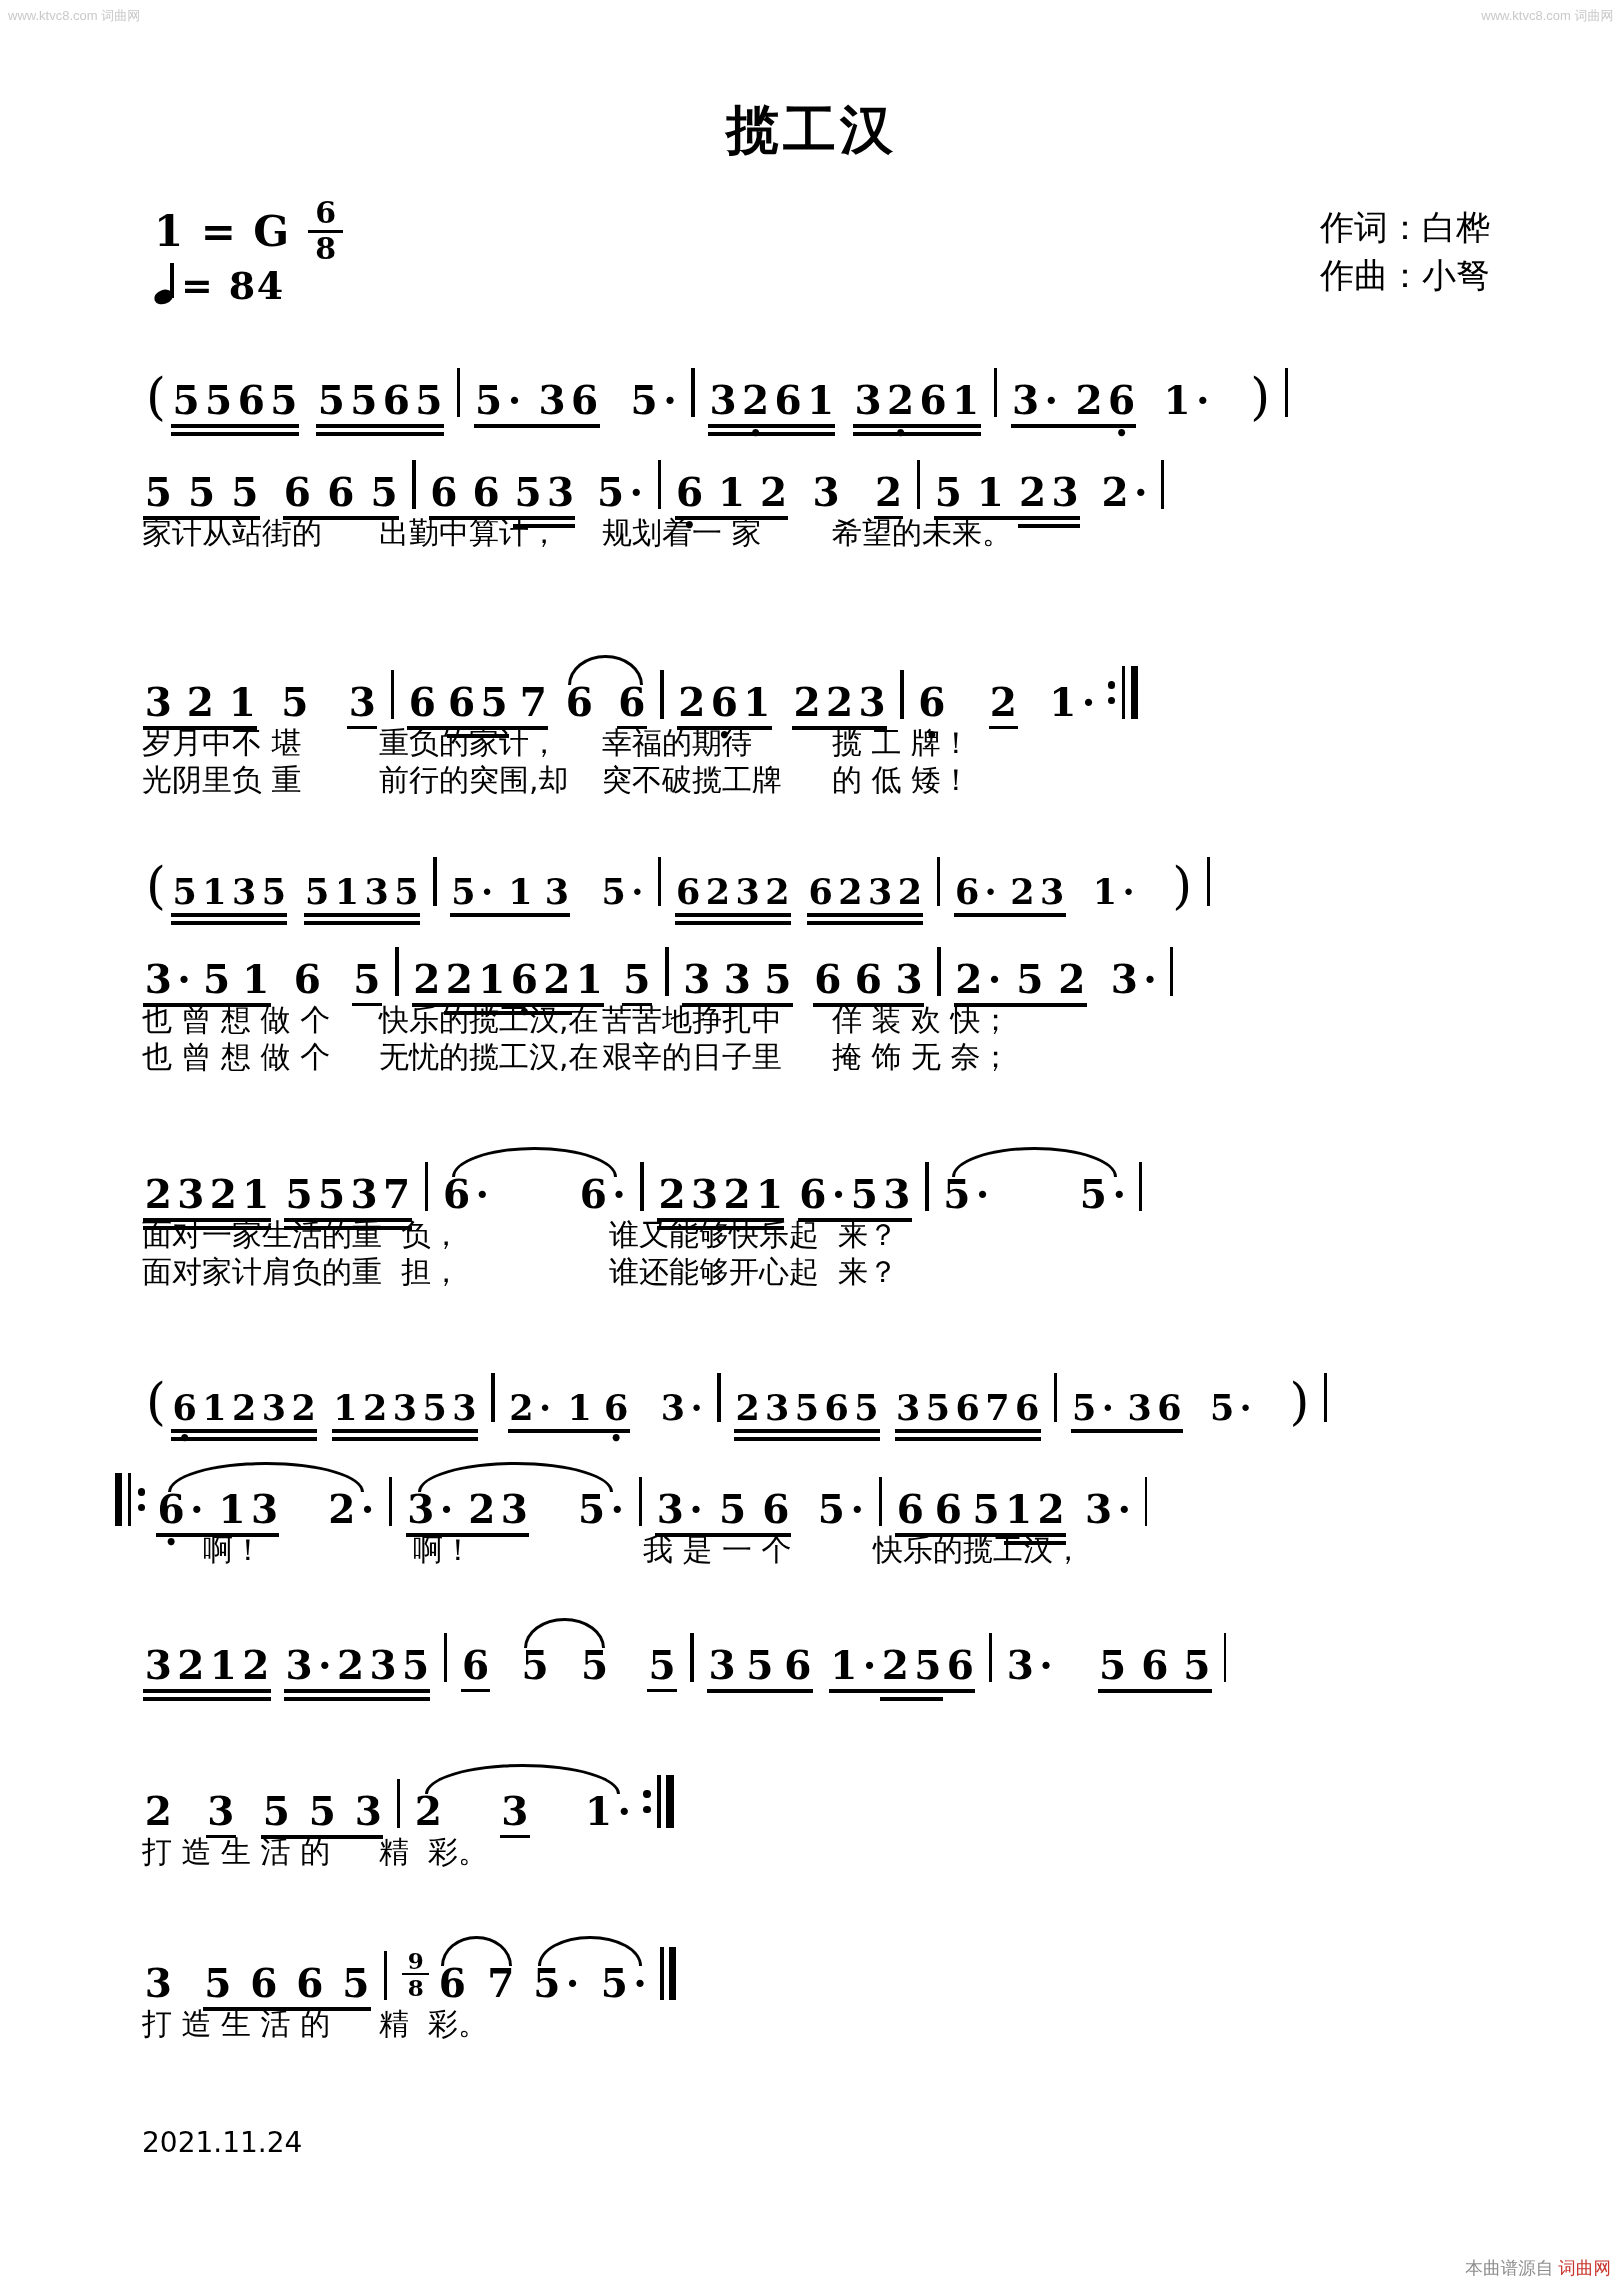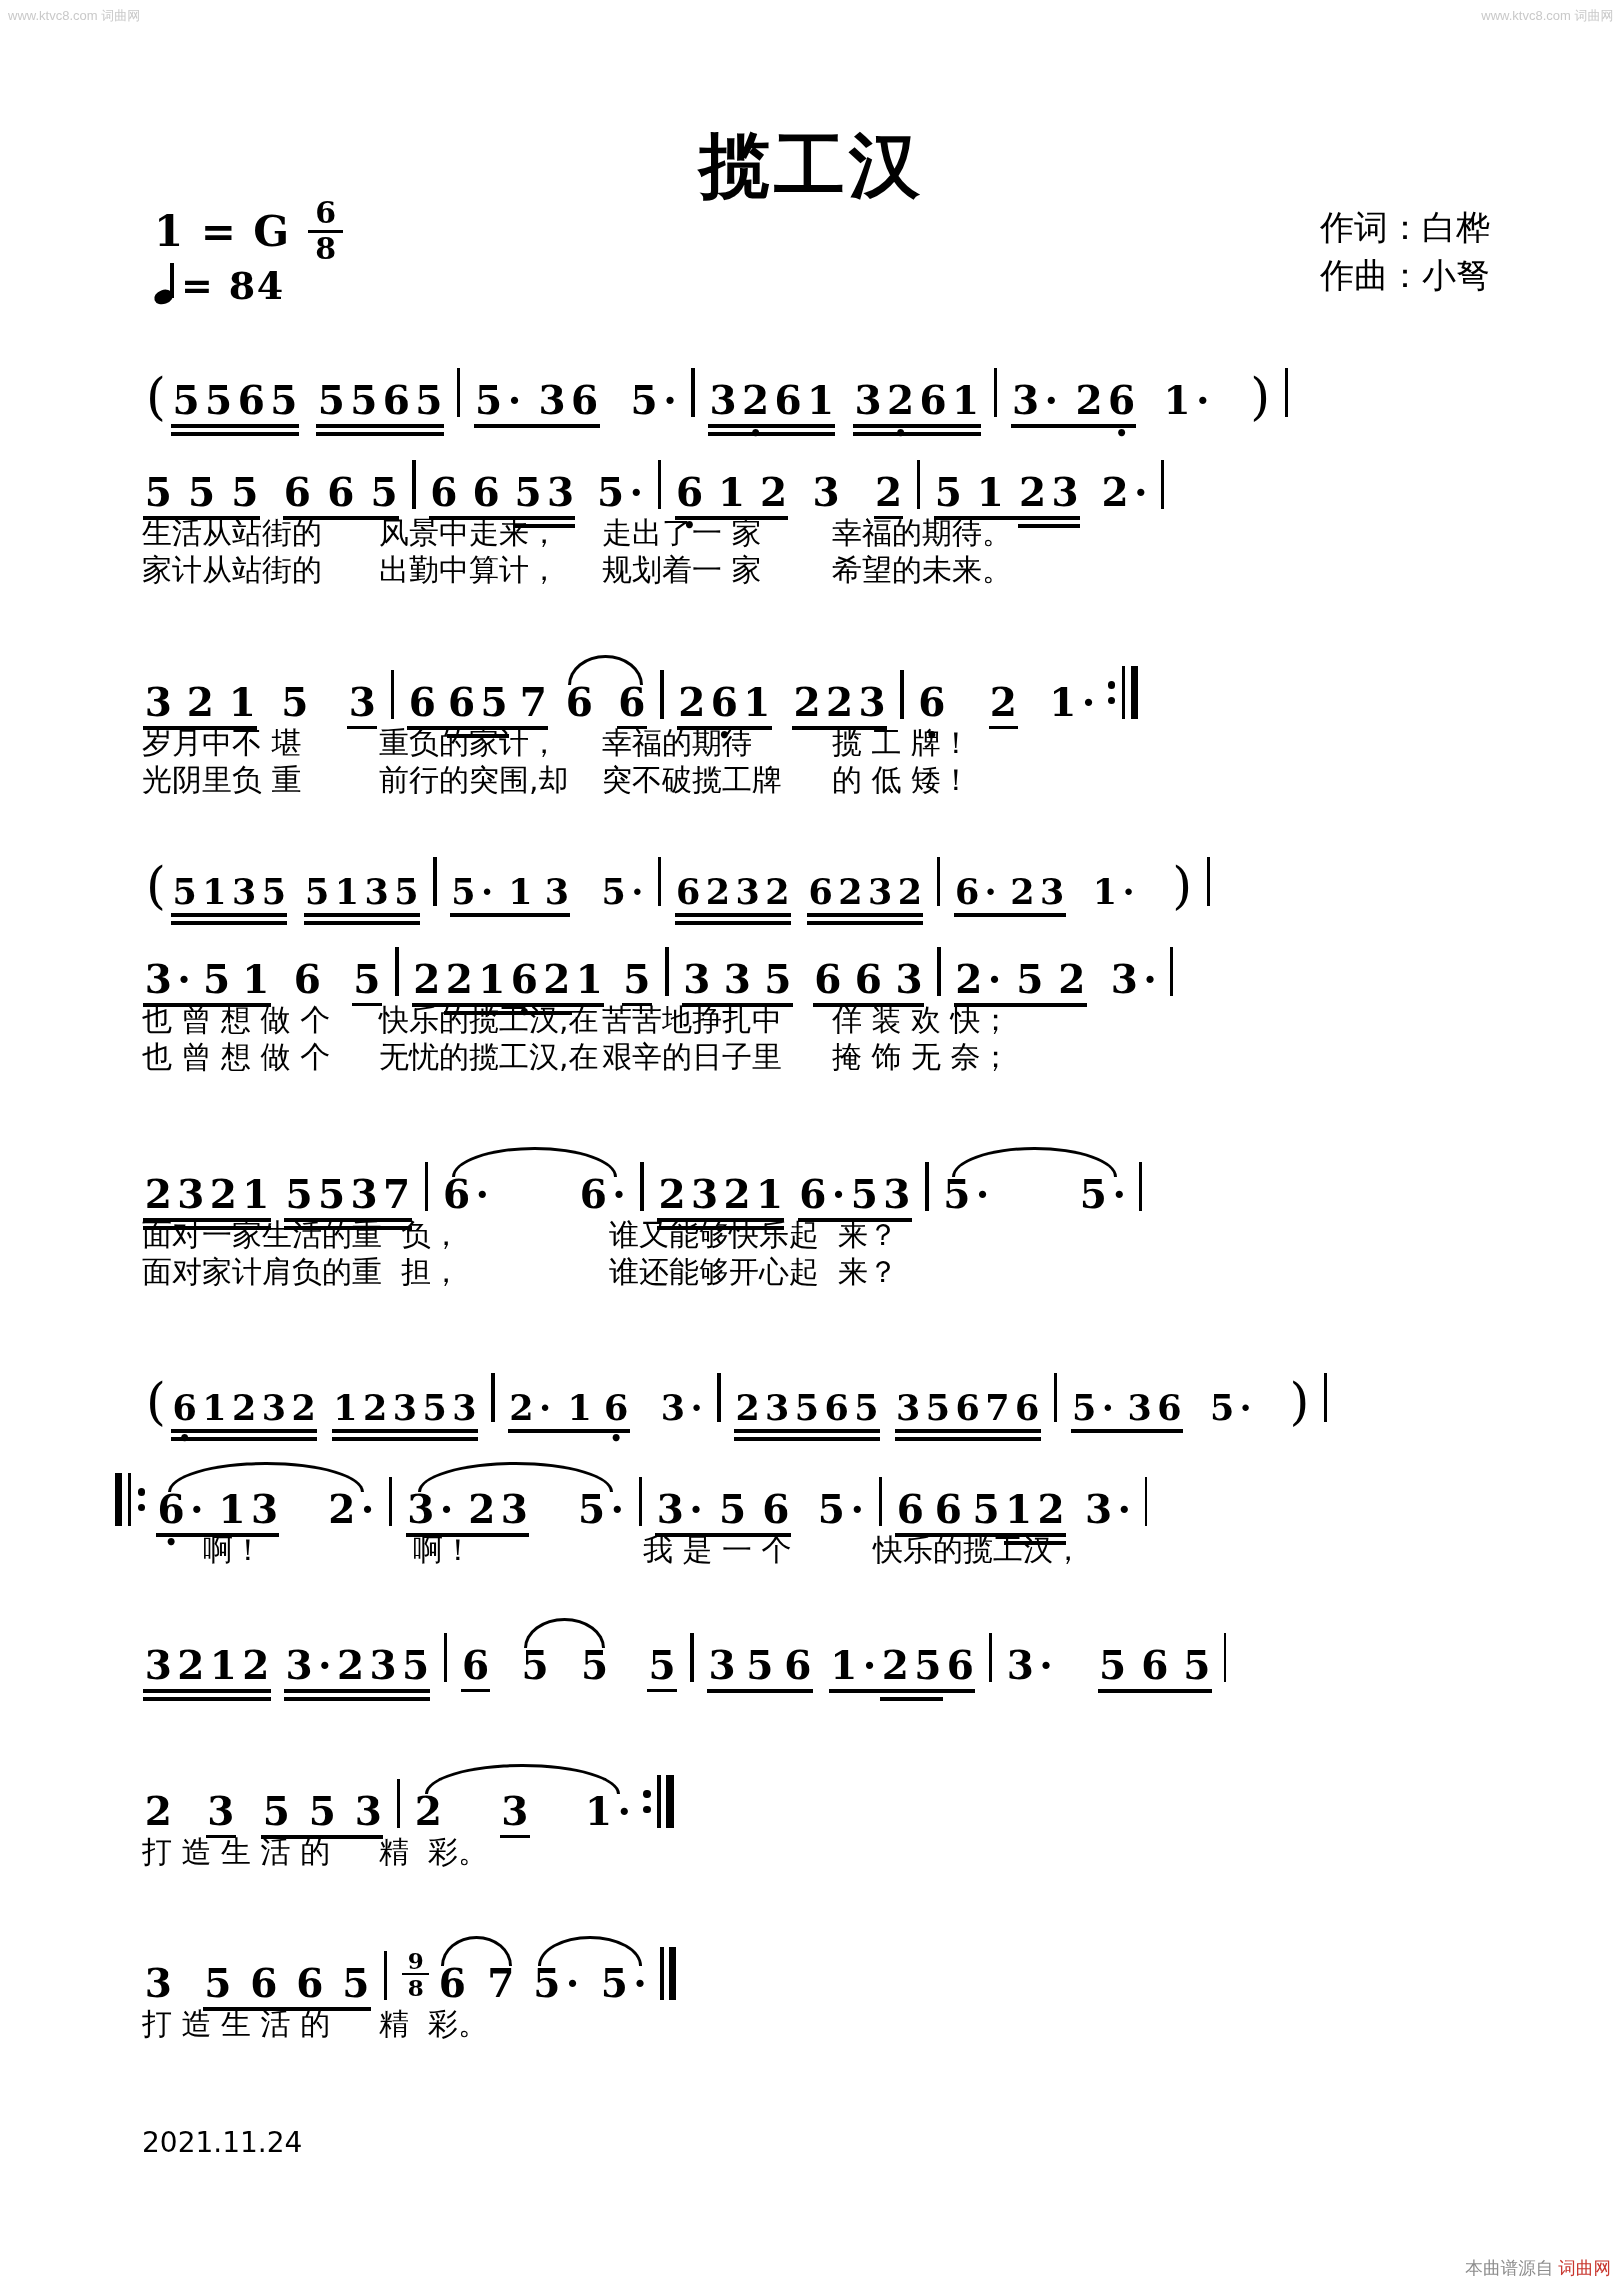--- a/index.html
+++ b/index.html
@@ -24,7 +24,7 @@
     position:absolute; top:95px; left:0; width:1623px;
     text-align:center;
     font-family:"DejaVu Sans", sans-serif;
-    font-weight:bold; font-size:71px; letter-spacing:4px;margin-top:24px;
+    font-weight:bold; font-size:53px; letter-spacing:4px;
   }
   .keyblock { position:absolute; left:154px; top:203px; }
   .key-row1 { display:flex; align-items:center; height:57px; }

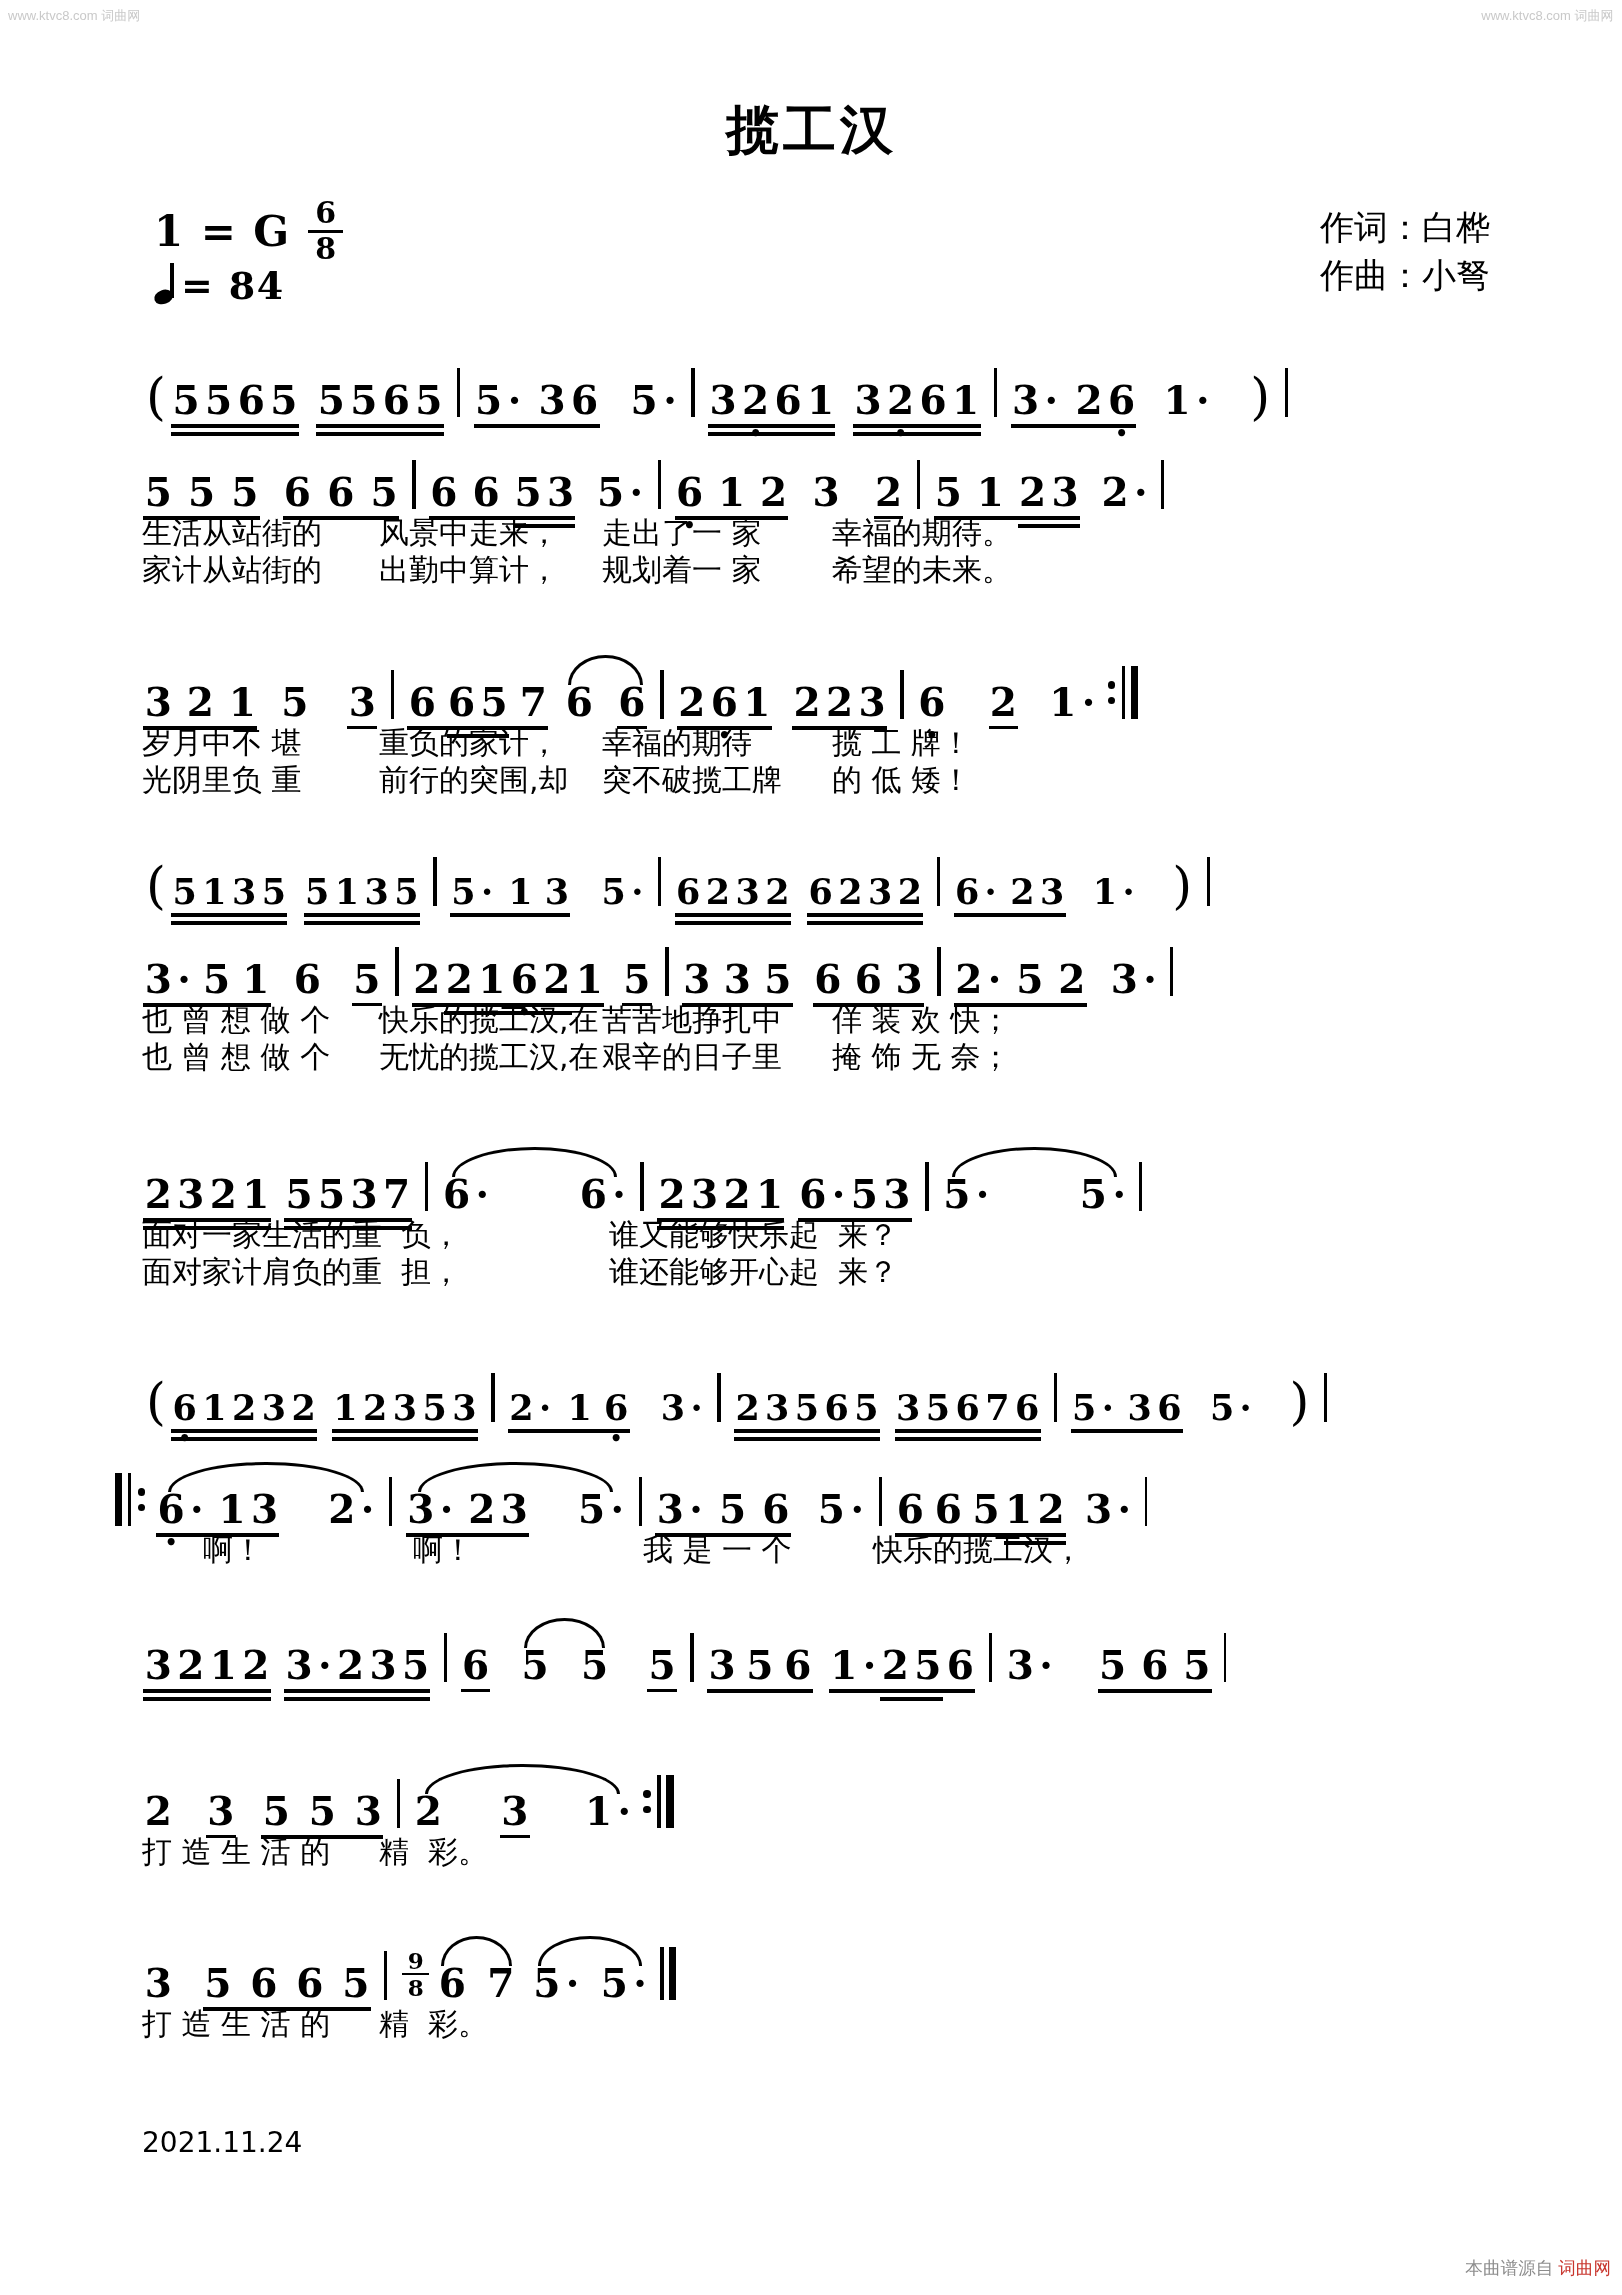--- a/index.html
+++ b/index.html
@@ -296,12 +296,6 @@
       <span class="blthin"></span>
     </div>
     <div class="lyr">
-      <span class="seg" style="width:237px">生活从站街的</span>
-      <span class="seg" style="width:223px">风景中走来，</span>
-      <span class="seg" style="width:230px">走出了一 家</span>
-      <span class="seg">幸福的期待。</span>
-    </div>
-    <div class="lyr">
       <span class="seg" style="width:237px">家计从站街的</span>
       <span class="seg" style="width:223px">出勤中算计，</span>
       <span class="seg" style="width:230px">规划着一 家</span>

